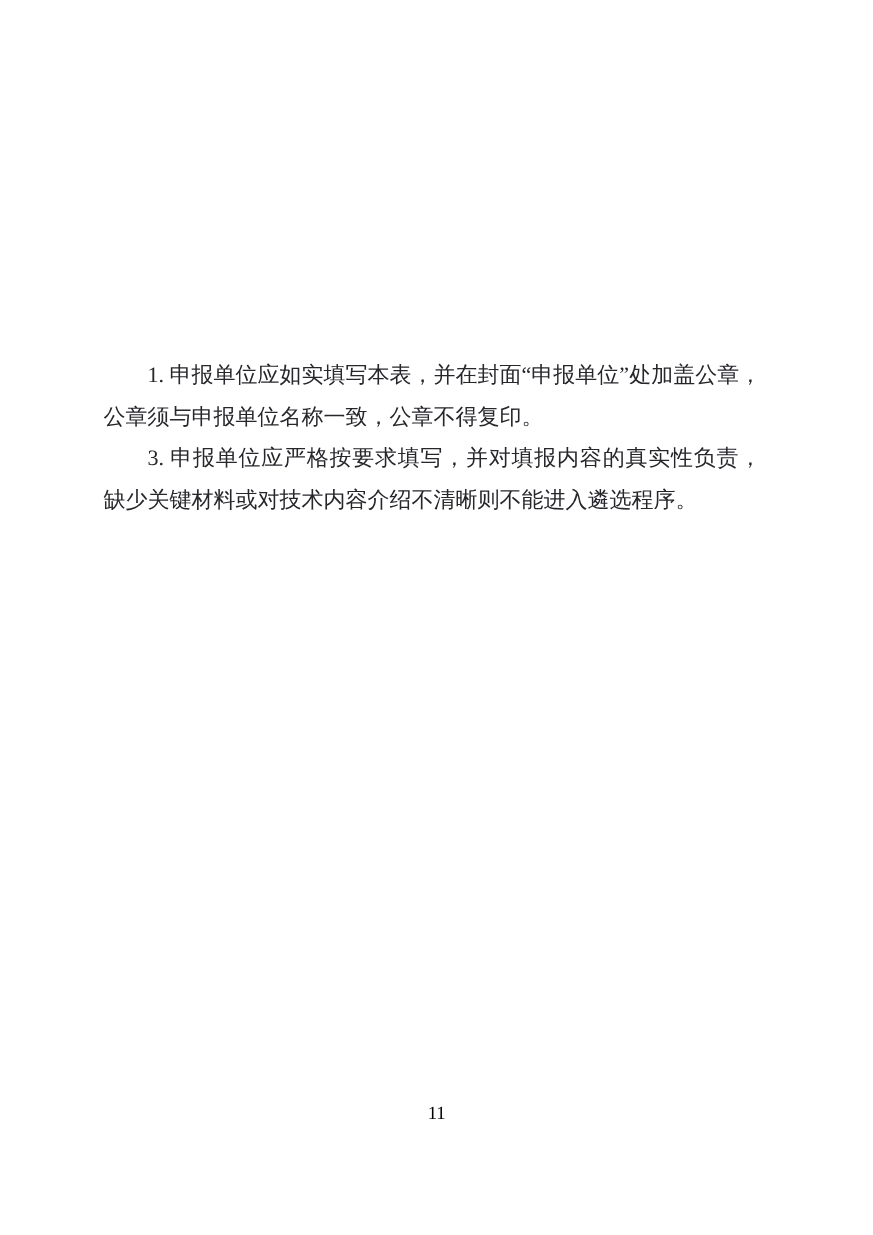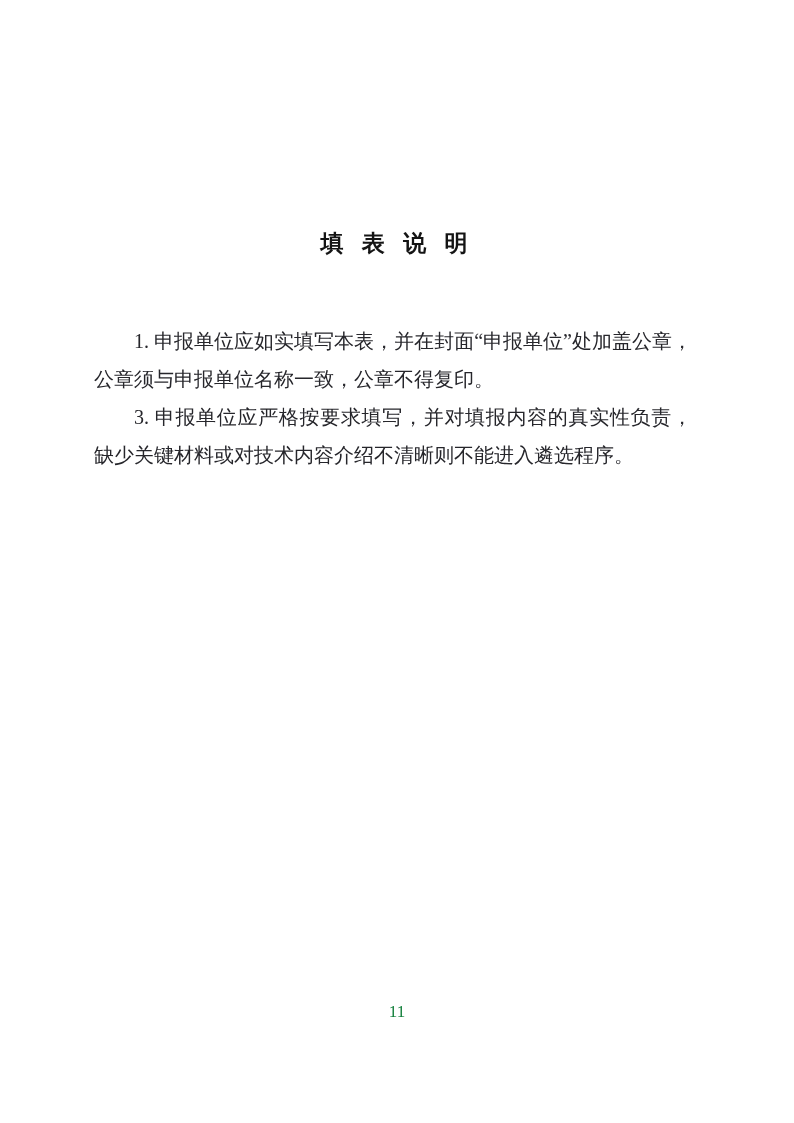--- a/index.html
+++ b/index.html
@@ -61,7 +61,6 @@
 
 <div class="page">
 
-  <div class="doc-title">填 表 说 明</div>
 
   <div class="content">
     <p>1. 申报单位应如实填写本表，并在封面“申报单位”处加盖公章，公章须与申报单位名称一致，公章不得复印。</p>

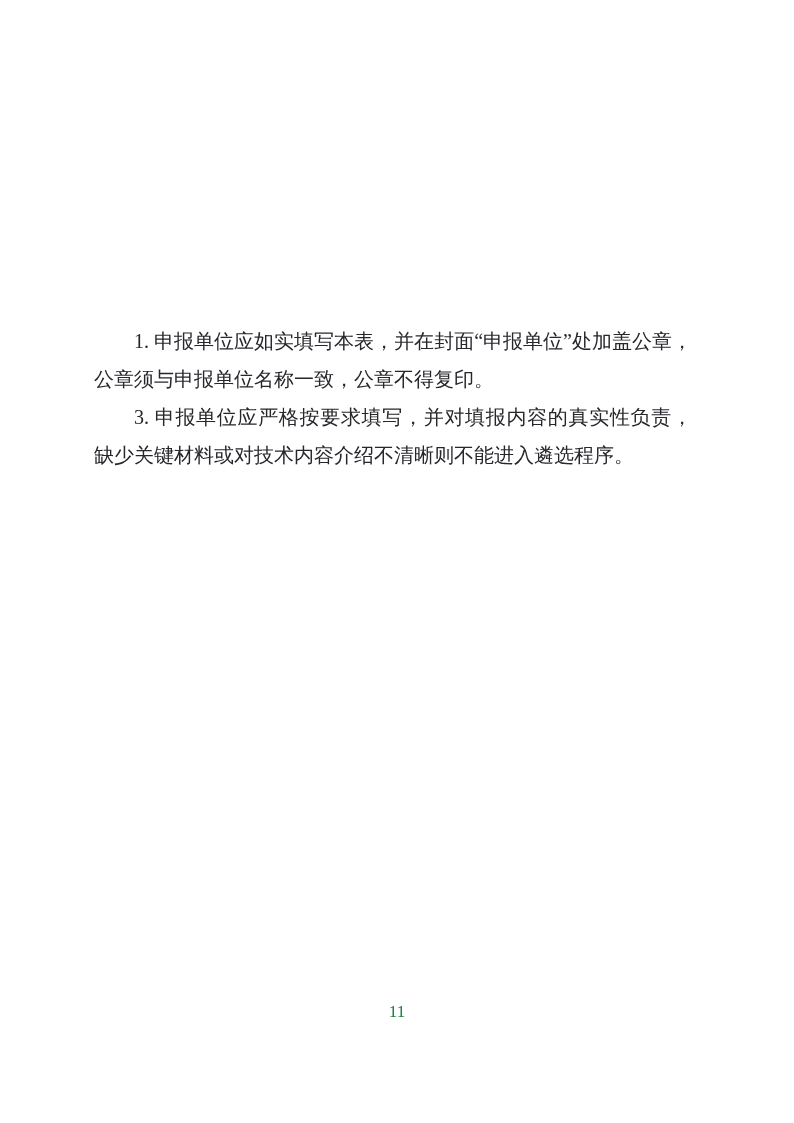--- a/index.html
+++ b/index.html
@@ -53,7 +53,7 @@
     text-align: center;
     font-family: "Liberation Serif", "DejaVu Serif", serif;
     font-size: 17px;
-    color: #15803d;
+    color: #000000;
   }
 </style>
 </head>

